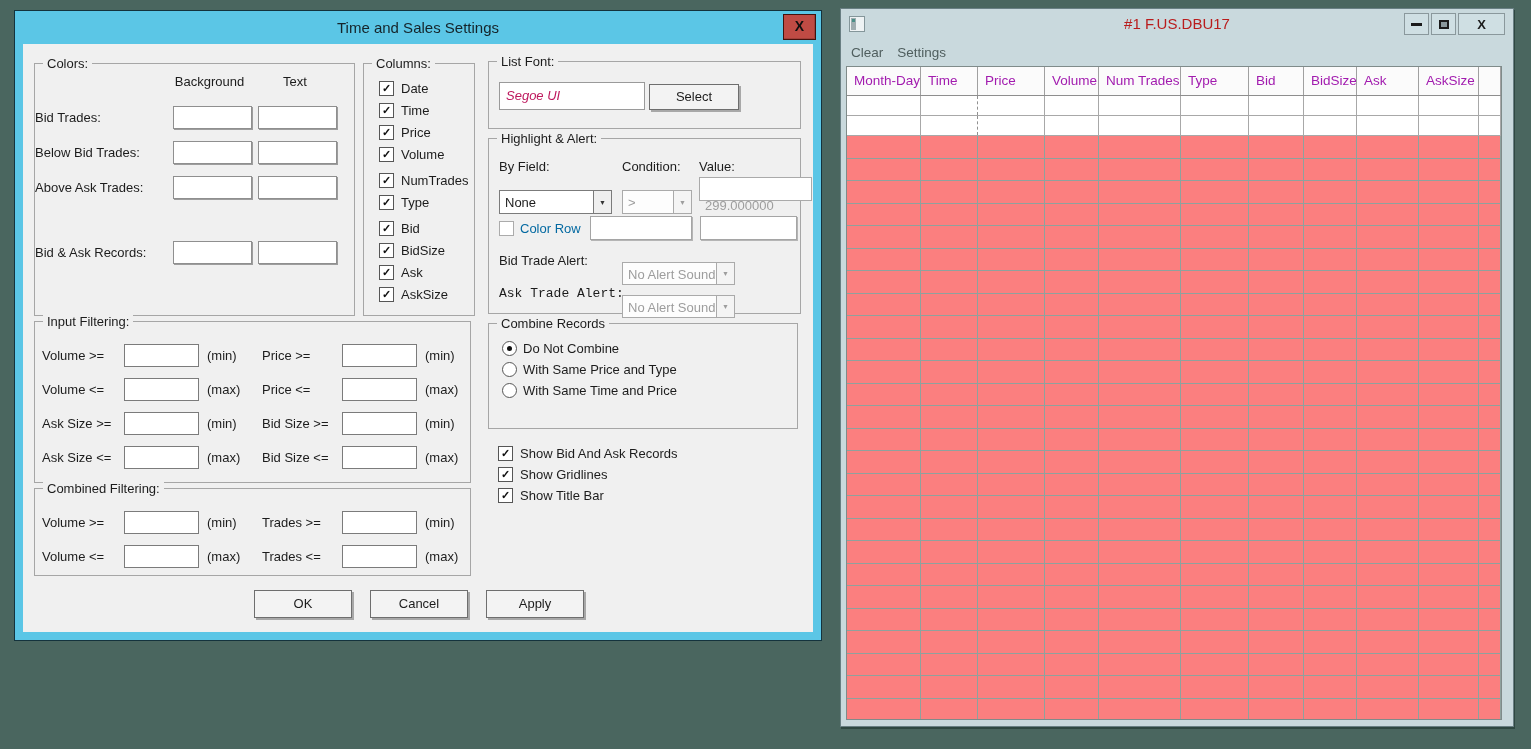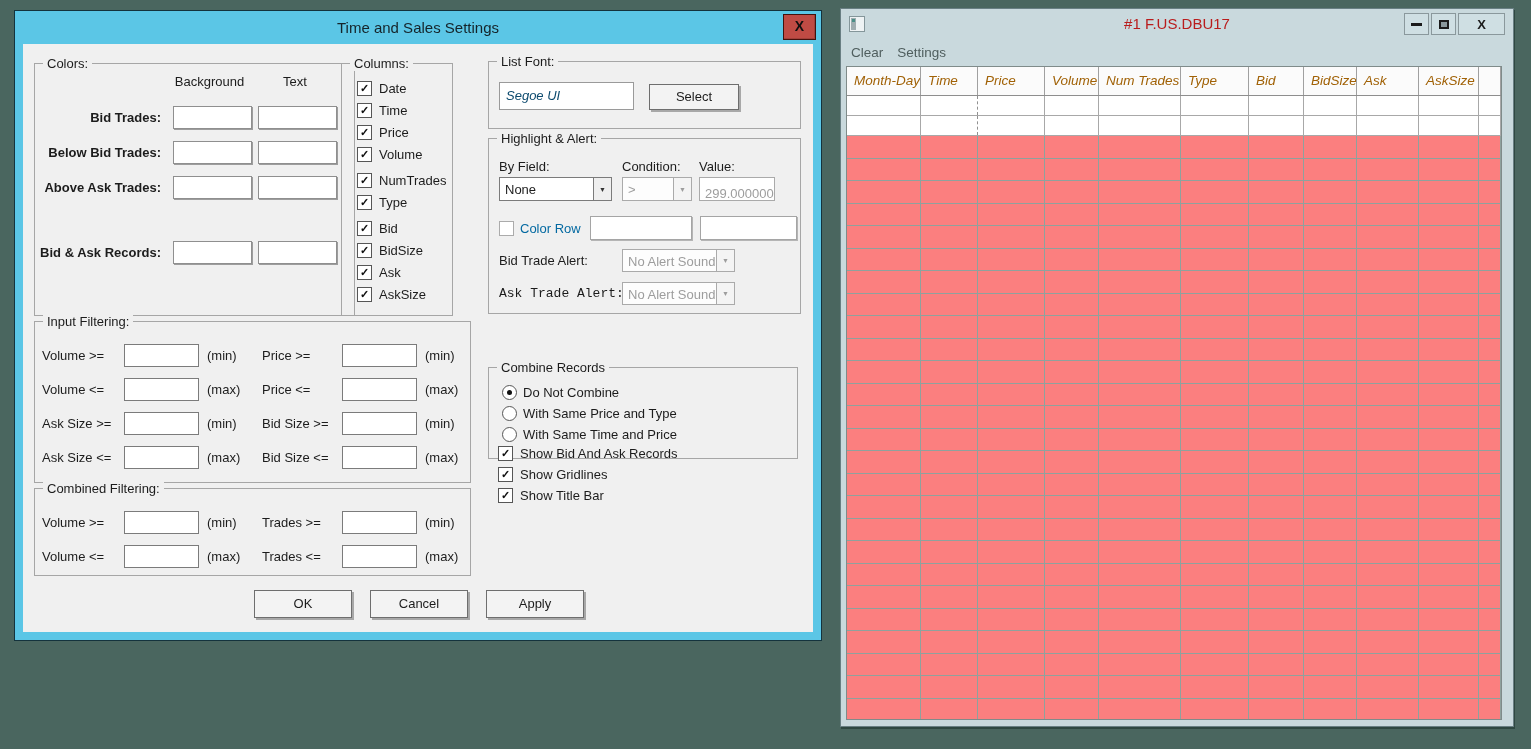--- a/index.html
+++ b/index.html
@@ -26,7 +26,7 @@
   .swatch{width:79px;height:23px;background:#ffffff;border:1px solid #8f8f8f;box-shadow:1px 1px 0 #9d9d9d;box-sizing:border-box;justify-self:start;margin-left:6px;}
 
   
-  .g-columns{left:318px;top:19px;width:112px;height:253px;}
+  .g-columns{left:340px;top:19px;width:112px;height:253px;}
   .g-columns .list{position:absolute;left:15px;top:13px;right:2px;}
   .citem{display:flex;align-items:center;height:22px;}
   .citem.gap{margin-top:4px;}

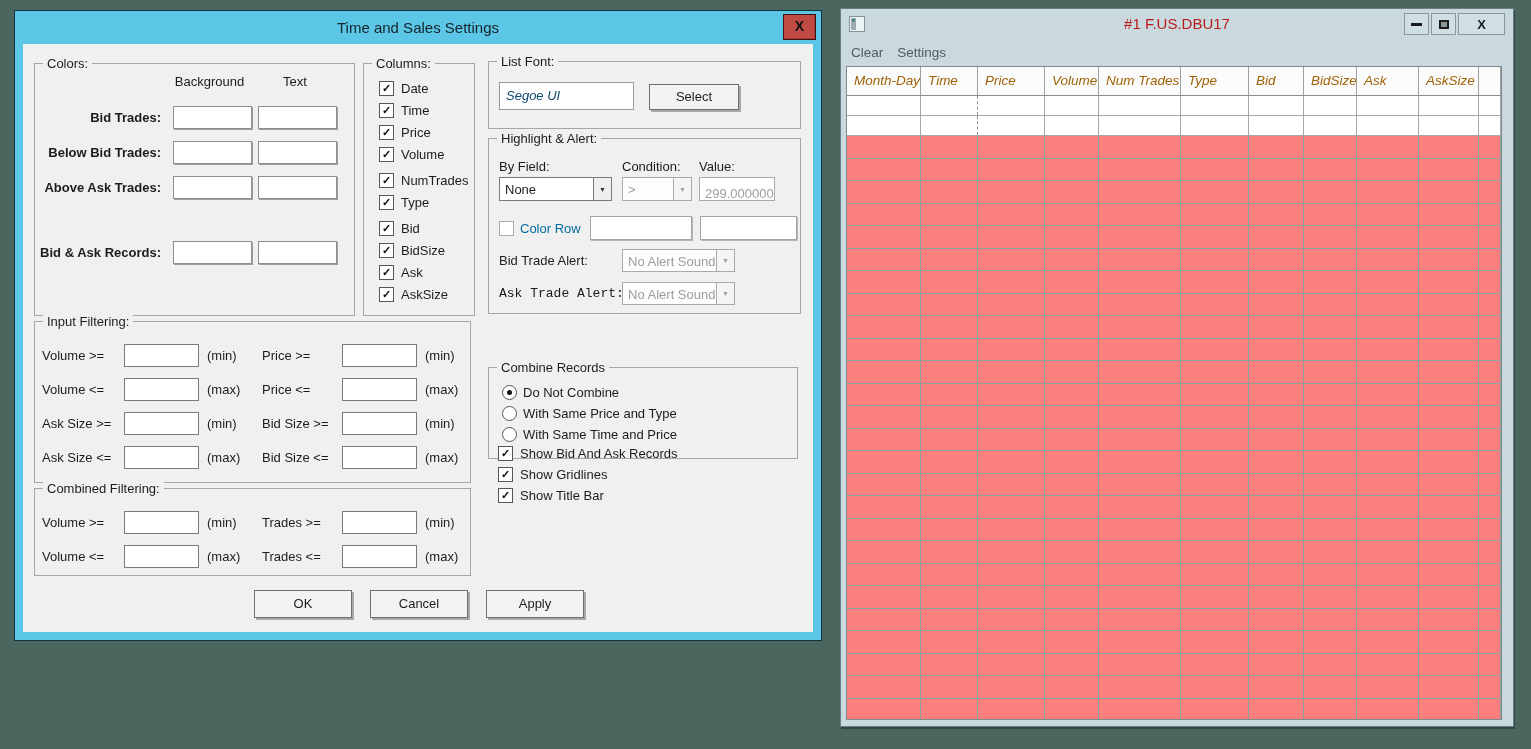--- a/index.html
+++ b/index.html
@@ -98,7 +98,7 @@
   .qmenu .mitem{margin-right:14px;cursor:default;}
 
   .qtable{position:absolute;left:5px;top:57px;right:11px;bottom:6px;background:#fff;border:1px solid #7f8b8a;box-sizing:border-box;overflow:hidden;display:flex;flex-direction:column;}
-  .qhead{display:grid;grid-template-columns:74px 57px 67px 54px 82px 68px 55px 53px 62px 60px 1fr;height:29px;flex:none;background:#fbfbfb;border-bottom:1px solid #8e8e8e;font-style:italic;font-size:13.5px;color:#a16207;box-sizing:border-box;}
+  .qhead{display:grid;grid-template-columns:74px 57px 67px 54px 82px 68px 55px 53px 62px 60px 1fr;height:29px;flex:none;background:#fbfbfb;border-bottom:1px solid #8e8e8e;font-size:13.5px;color:#a21caf;box-sizing:border-box;}
   .qhead .hcell{border-right:1px solid #a0a0a0;padding:6px 0 0 7px;overflow:hidden;white-space:nowrap;box-sizing:border-box;}
   .qrow{display:grid;grid-template-columns:74px 57px 67px 54px 82px 68px 55px 53px 62px 60px 1fr;flex:none;box-sizing:border-box;}
   .qrow .cell{box-sizing:border-box;overflow:hidden;}

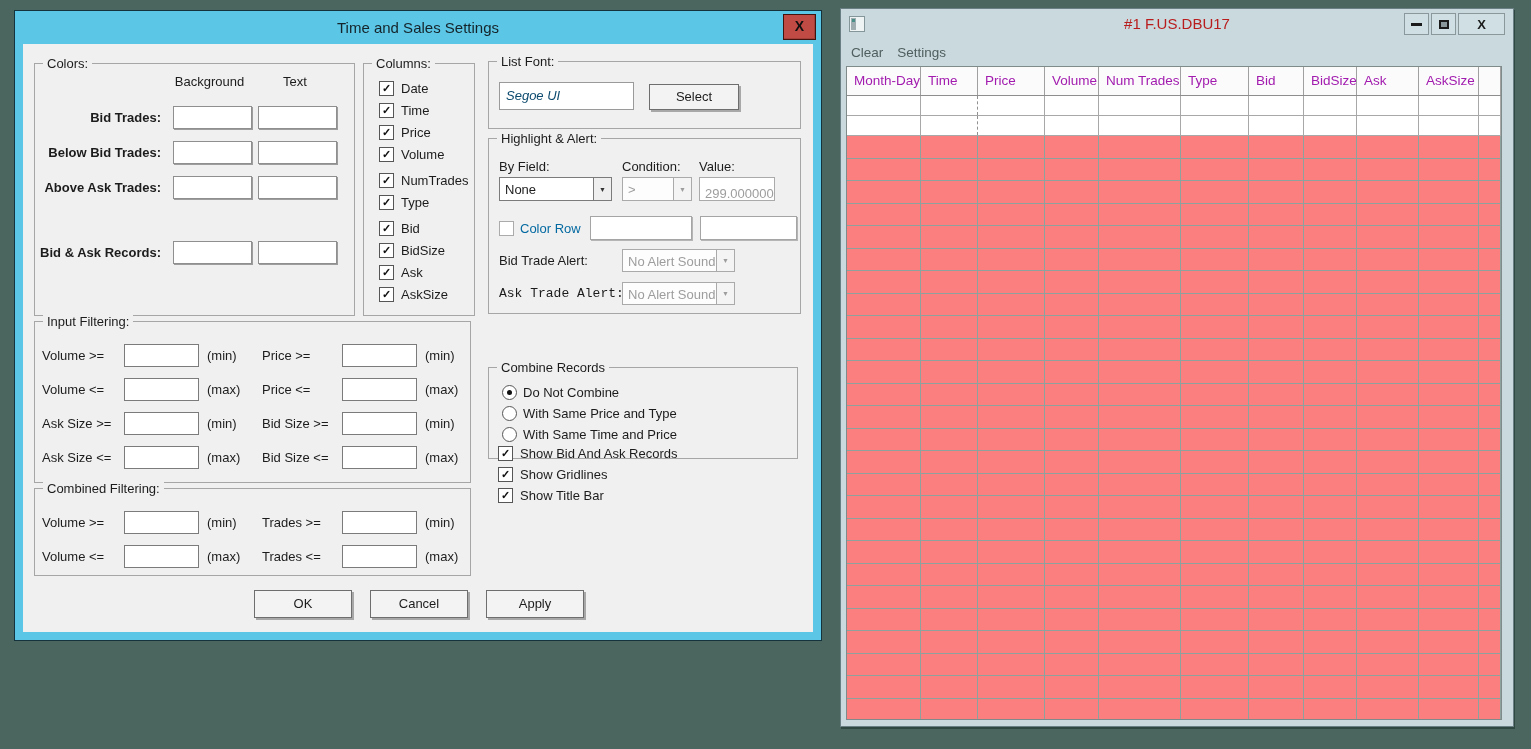--- a/index.html
+++ b/index.html
@@ -38,7 +38,7 @@
 
   
   .g-listfont{left:465px;top:17px;width:313px;height:68px;}
-  .fontbox{position:absolute;left:10px;top:20px;width:135px;height:28px;background:#fff;border:1px solid #9a9a9a;box-sizing:border-box;font-style:italic;font-size:13px;padding:5px 0 0 6px;color:#0c4a6e;}
+  .fontbox{position:absolute;left:10px;top:20px;width:146px;height:28px;background:#fff;border:1px solid #9a9a9a;box-sizing:border-box;font-style:italic;font-size:13px;padding:5px 0 0 6px;color:#be185d;}
   .btn{background:#f3f3f3;border:1px solid #6e6e6e;box-shadow:2px 2px 0 #a8a8a8;text-align:center;box-sizing:border-box;cursor:default;}
   .btn-select{position:absolute;left:160px;top:22px;width:90px;height:26px;line-height:24px;}
 

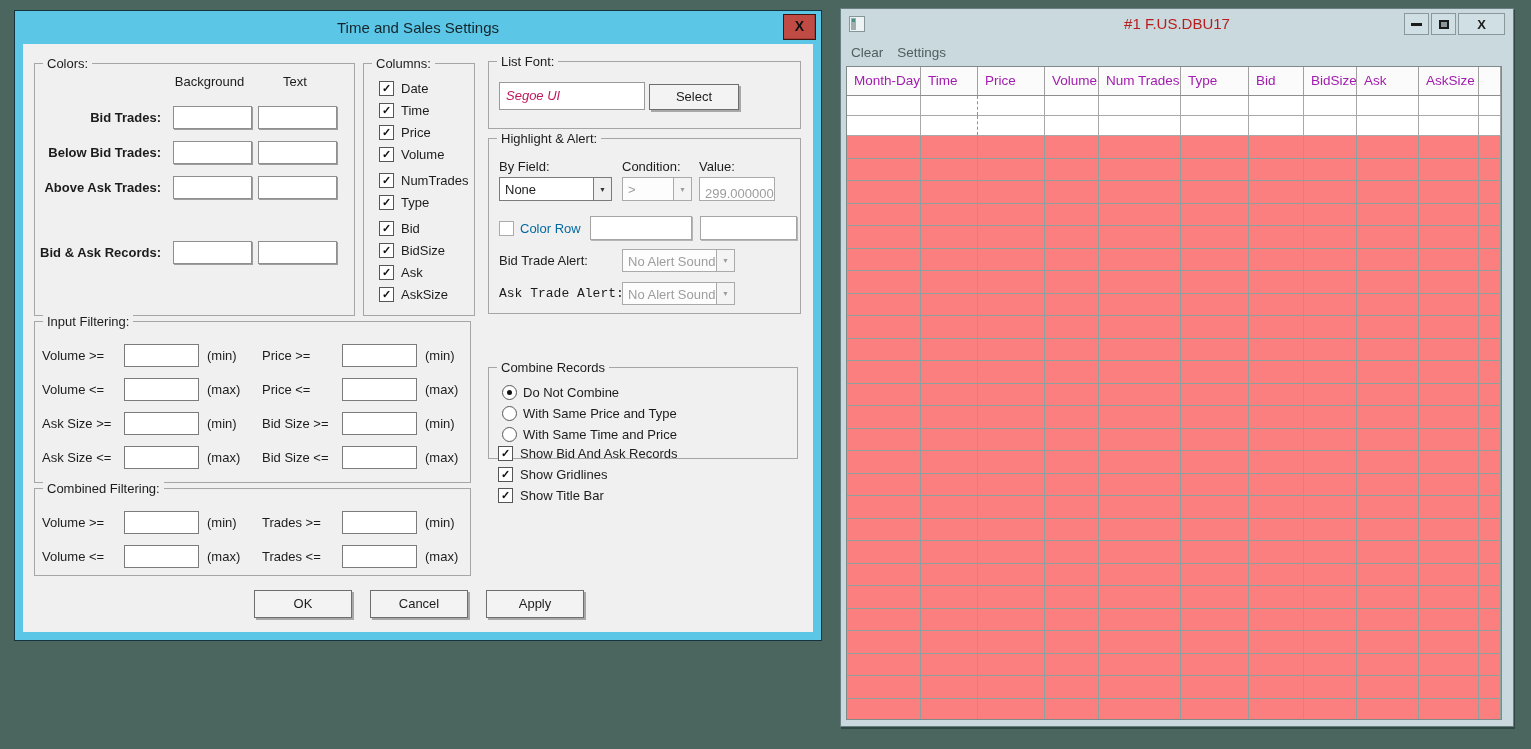--- a/index.html
+++ b/index.html
@@ -22,7 +22,7 @@
   .chead span{text-align:center;}
   .crow{display:grid;grid-template-columns:132px 85px 86px;margin-top:12px;height:23px;align-items:center;}
   .crow.last{margin-top:42px;}
-  .clabel{text-align:right;padding-right:6px;white-space:nowrap;font-weight:bold;}
+  .clabel{text-align:left;padding-right:6px;white-space:nowrap;}
   .swatch{width:79px;height:23px;background:#ffffff;border:1px solid #8f8f8f;box-shadow:1px 1px 0 #9d9d9d;box-sizing:border-box;justify-self:start;margin-left:6px;}
 
   

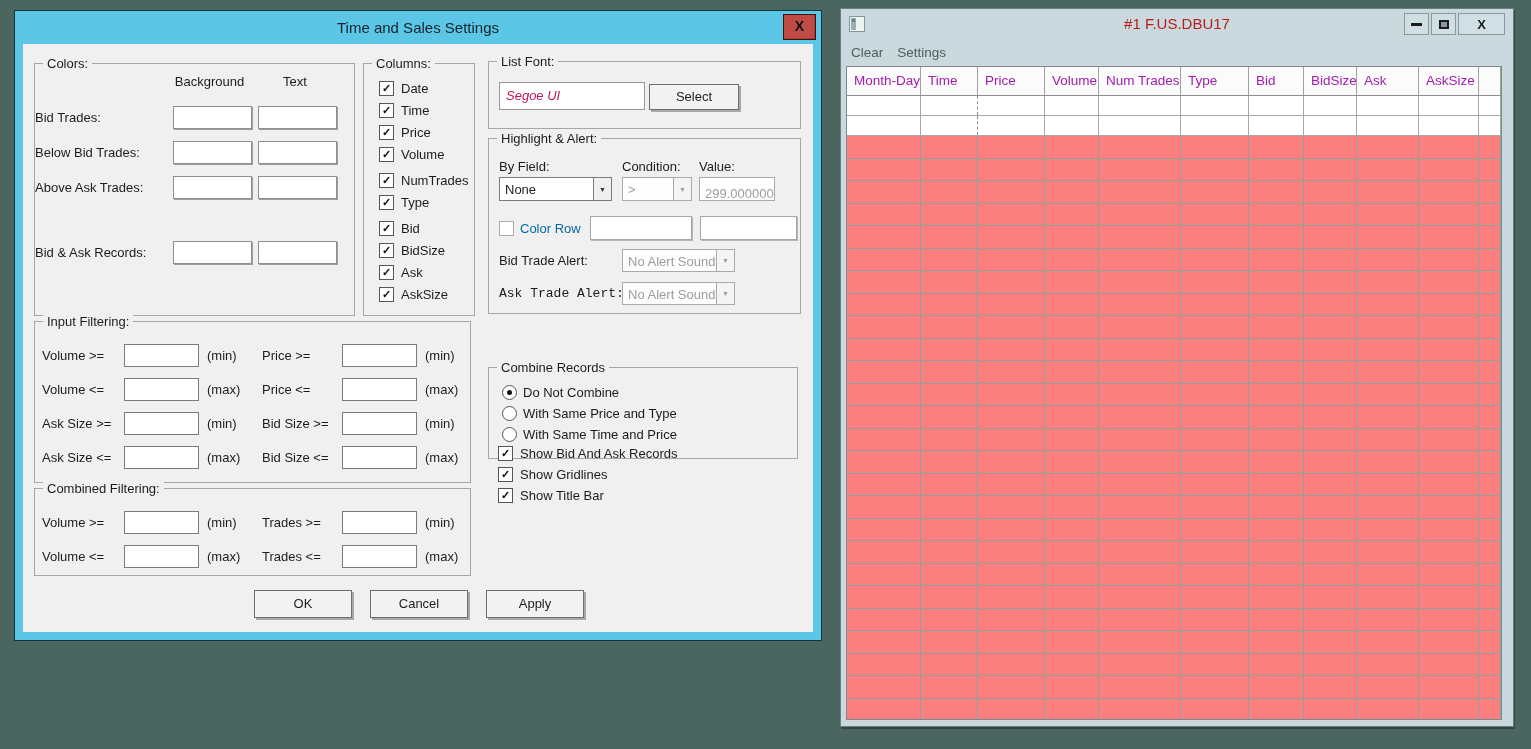--- a/index.html
+++ b/index.html
@@ -45,7 +45,7 @@
   
   .g-highlight{left:465px;top:94px;width:313px;height:176px;}
   .hlabel{position:absolute;white-space:nowrap;}
-  .combo{position:absolute;display:flex;background:#fff;border:1px solid #7b7b7b;box-sizing:border-box;height:24px;}
+  .combo{position:absolute;display:flex;background:#fff;border:1px solid #7b7b7b;box-sizing:border-box;height:24px;margin-top:13px;}
   .combo .val{flex:1;padding:4px 0 0 5px;overflow:hidden;white-space:nowrap;}
   .combo .arrow{width:17px;border-left:1px solid #7b7b7b;background:#efefef;display:flex;align-items:center;justify-content:center;font-size:7px;color:#333;flex:none;}
   .combo.disabled{border-color:#aaaaaa;background:#fdfdfd;}

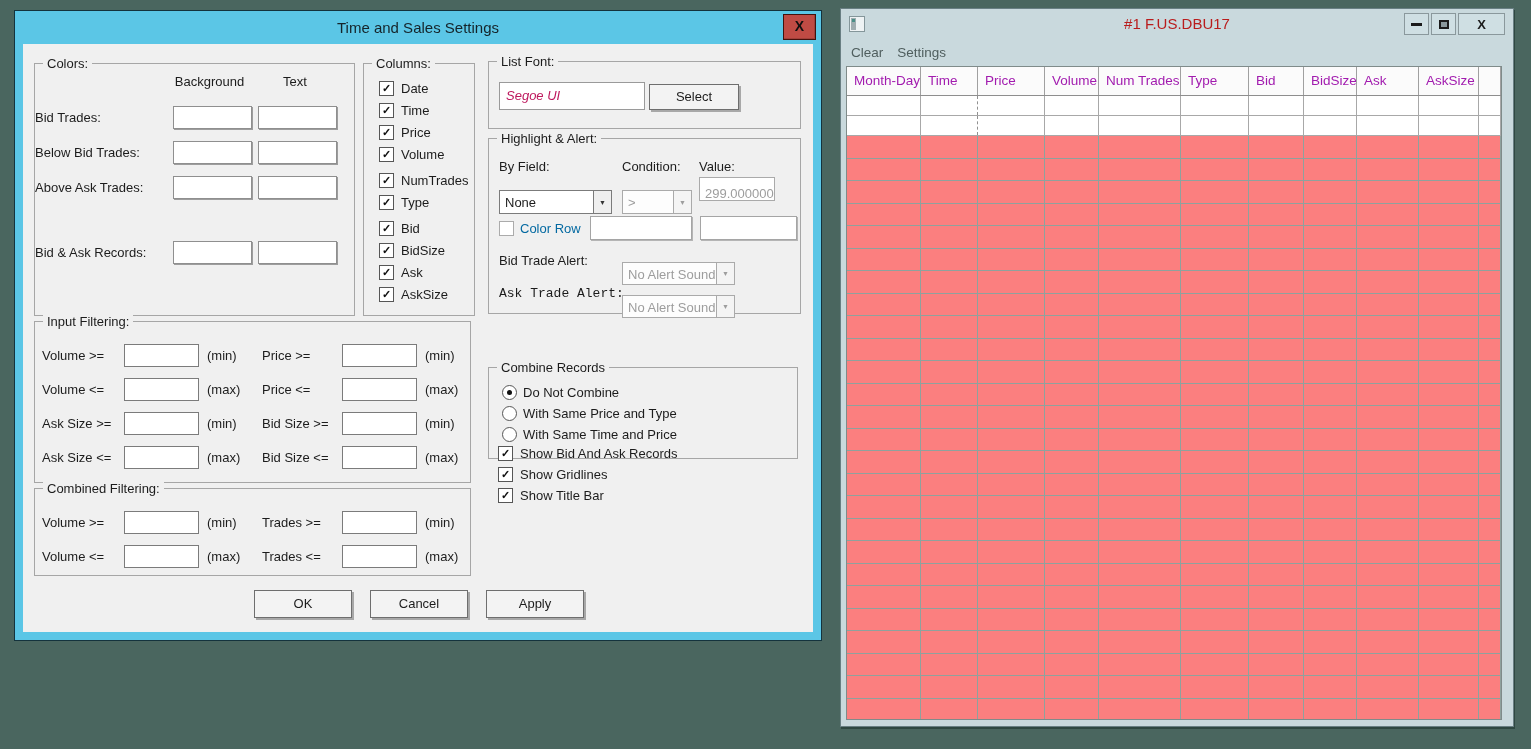--- a/index.html
+++ b/index.html
@@ -53,7 +53,7 @@
   .combo.disabled .arrow{color:#9d9d9d;border-left-color:#aaaaaa;background:#f4f4f4;}
   .tbox{background:#fff;border:1px solid #7b7b7b;box-sizing:border-box;}
   .tbox.disabled{border-color:#aaaaaa;color:#9d9d9d;}
-  .hl-value{position:absolute;left:210px;top:38px;width:76px;height:24px;padding:8px 0 0 5px;font-size:13px;}
+  .hl-value{position:absolute;left:210px;top:38px;width:113px;height:24px;padding:20px 0 0 5px;font-size:13px;}
   .hl-swatch{position:absolute;height:24px;background:#fff;border:1px solid #a5a5a5;box-shadow:1px 1px 0 #b5b5b5;box-sizing:border-box;}
 
   

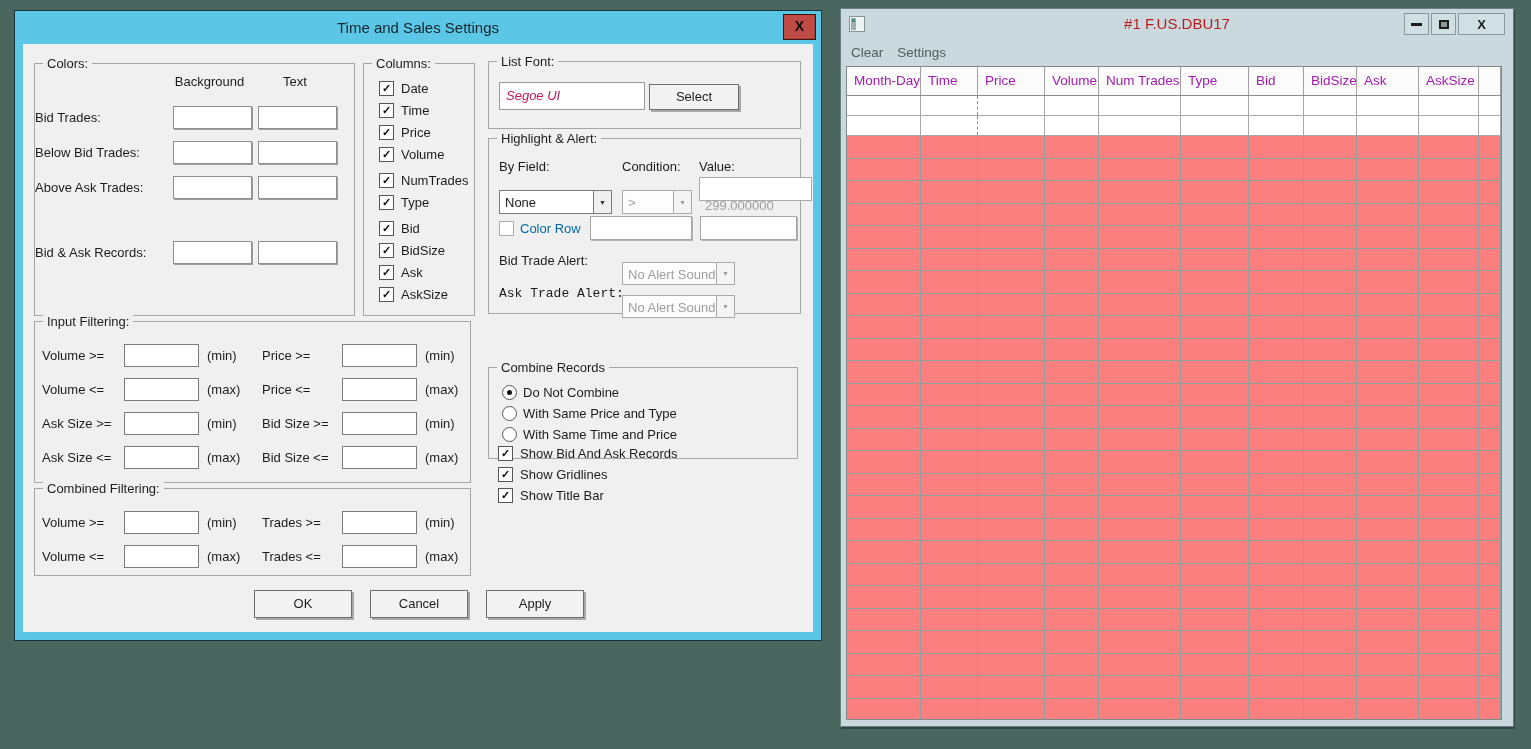--- a/index.html
+++ b/index.html
@@ -66,7 +66,7 @@
   .frow .hint{padding-left:8px;white-space:nowrap;}
 
   
-  .g-combinerec{left:465px;top:279px;width:310px;height:92px;margin-top:44px;}
+  .g-combinerec{left:465px;top:279px;width:310px;height:106px;}
   .rlist{position:absolute;left:13px;top:14px;right:2px;}
   .ritem{display:flex;align-items:center;height:21px;}
   .radio{width:13px;height:13px;border-radius:50%;border:1px solid #565656;background:#fff;margin-right:6px;display:inline-flex;align-items:center;justify-content:center;flex:none;box-sizing:content-box;}

